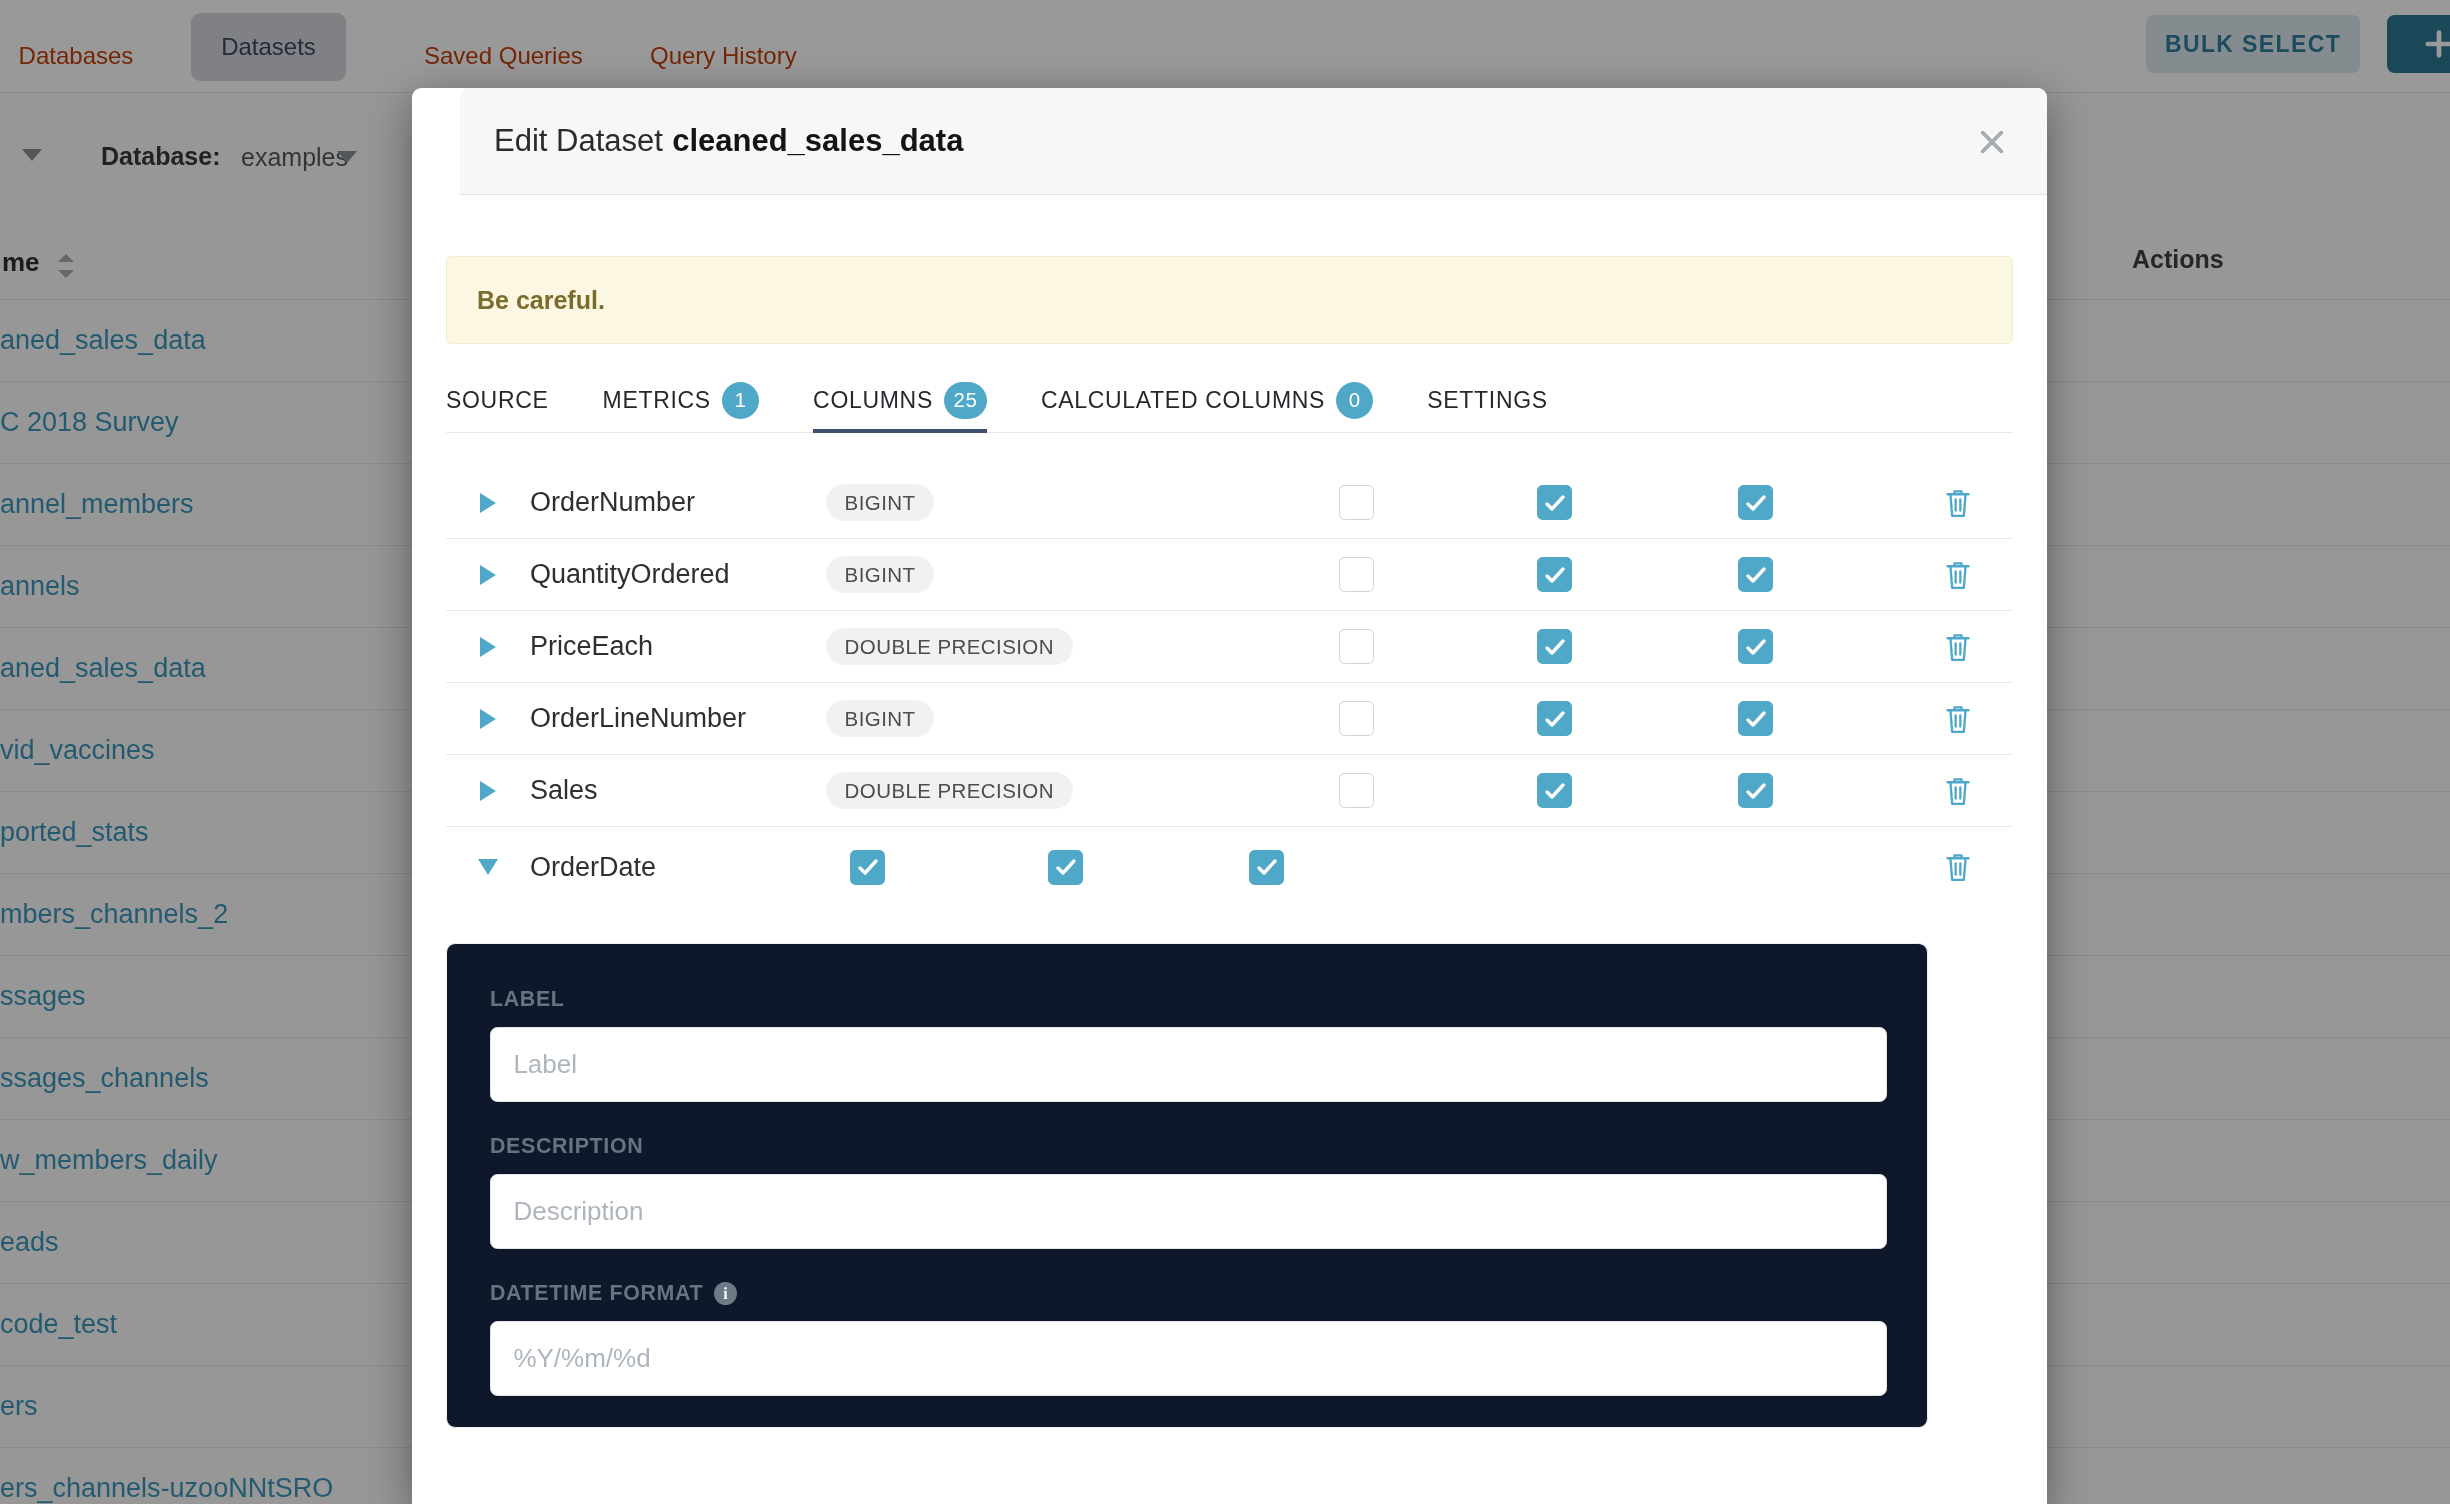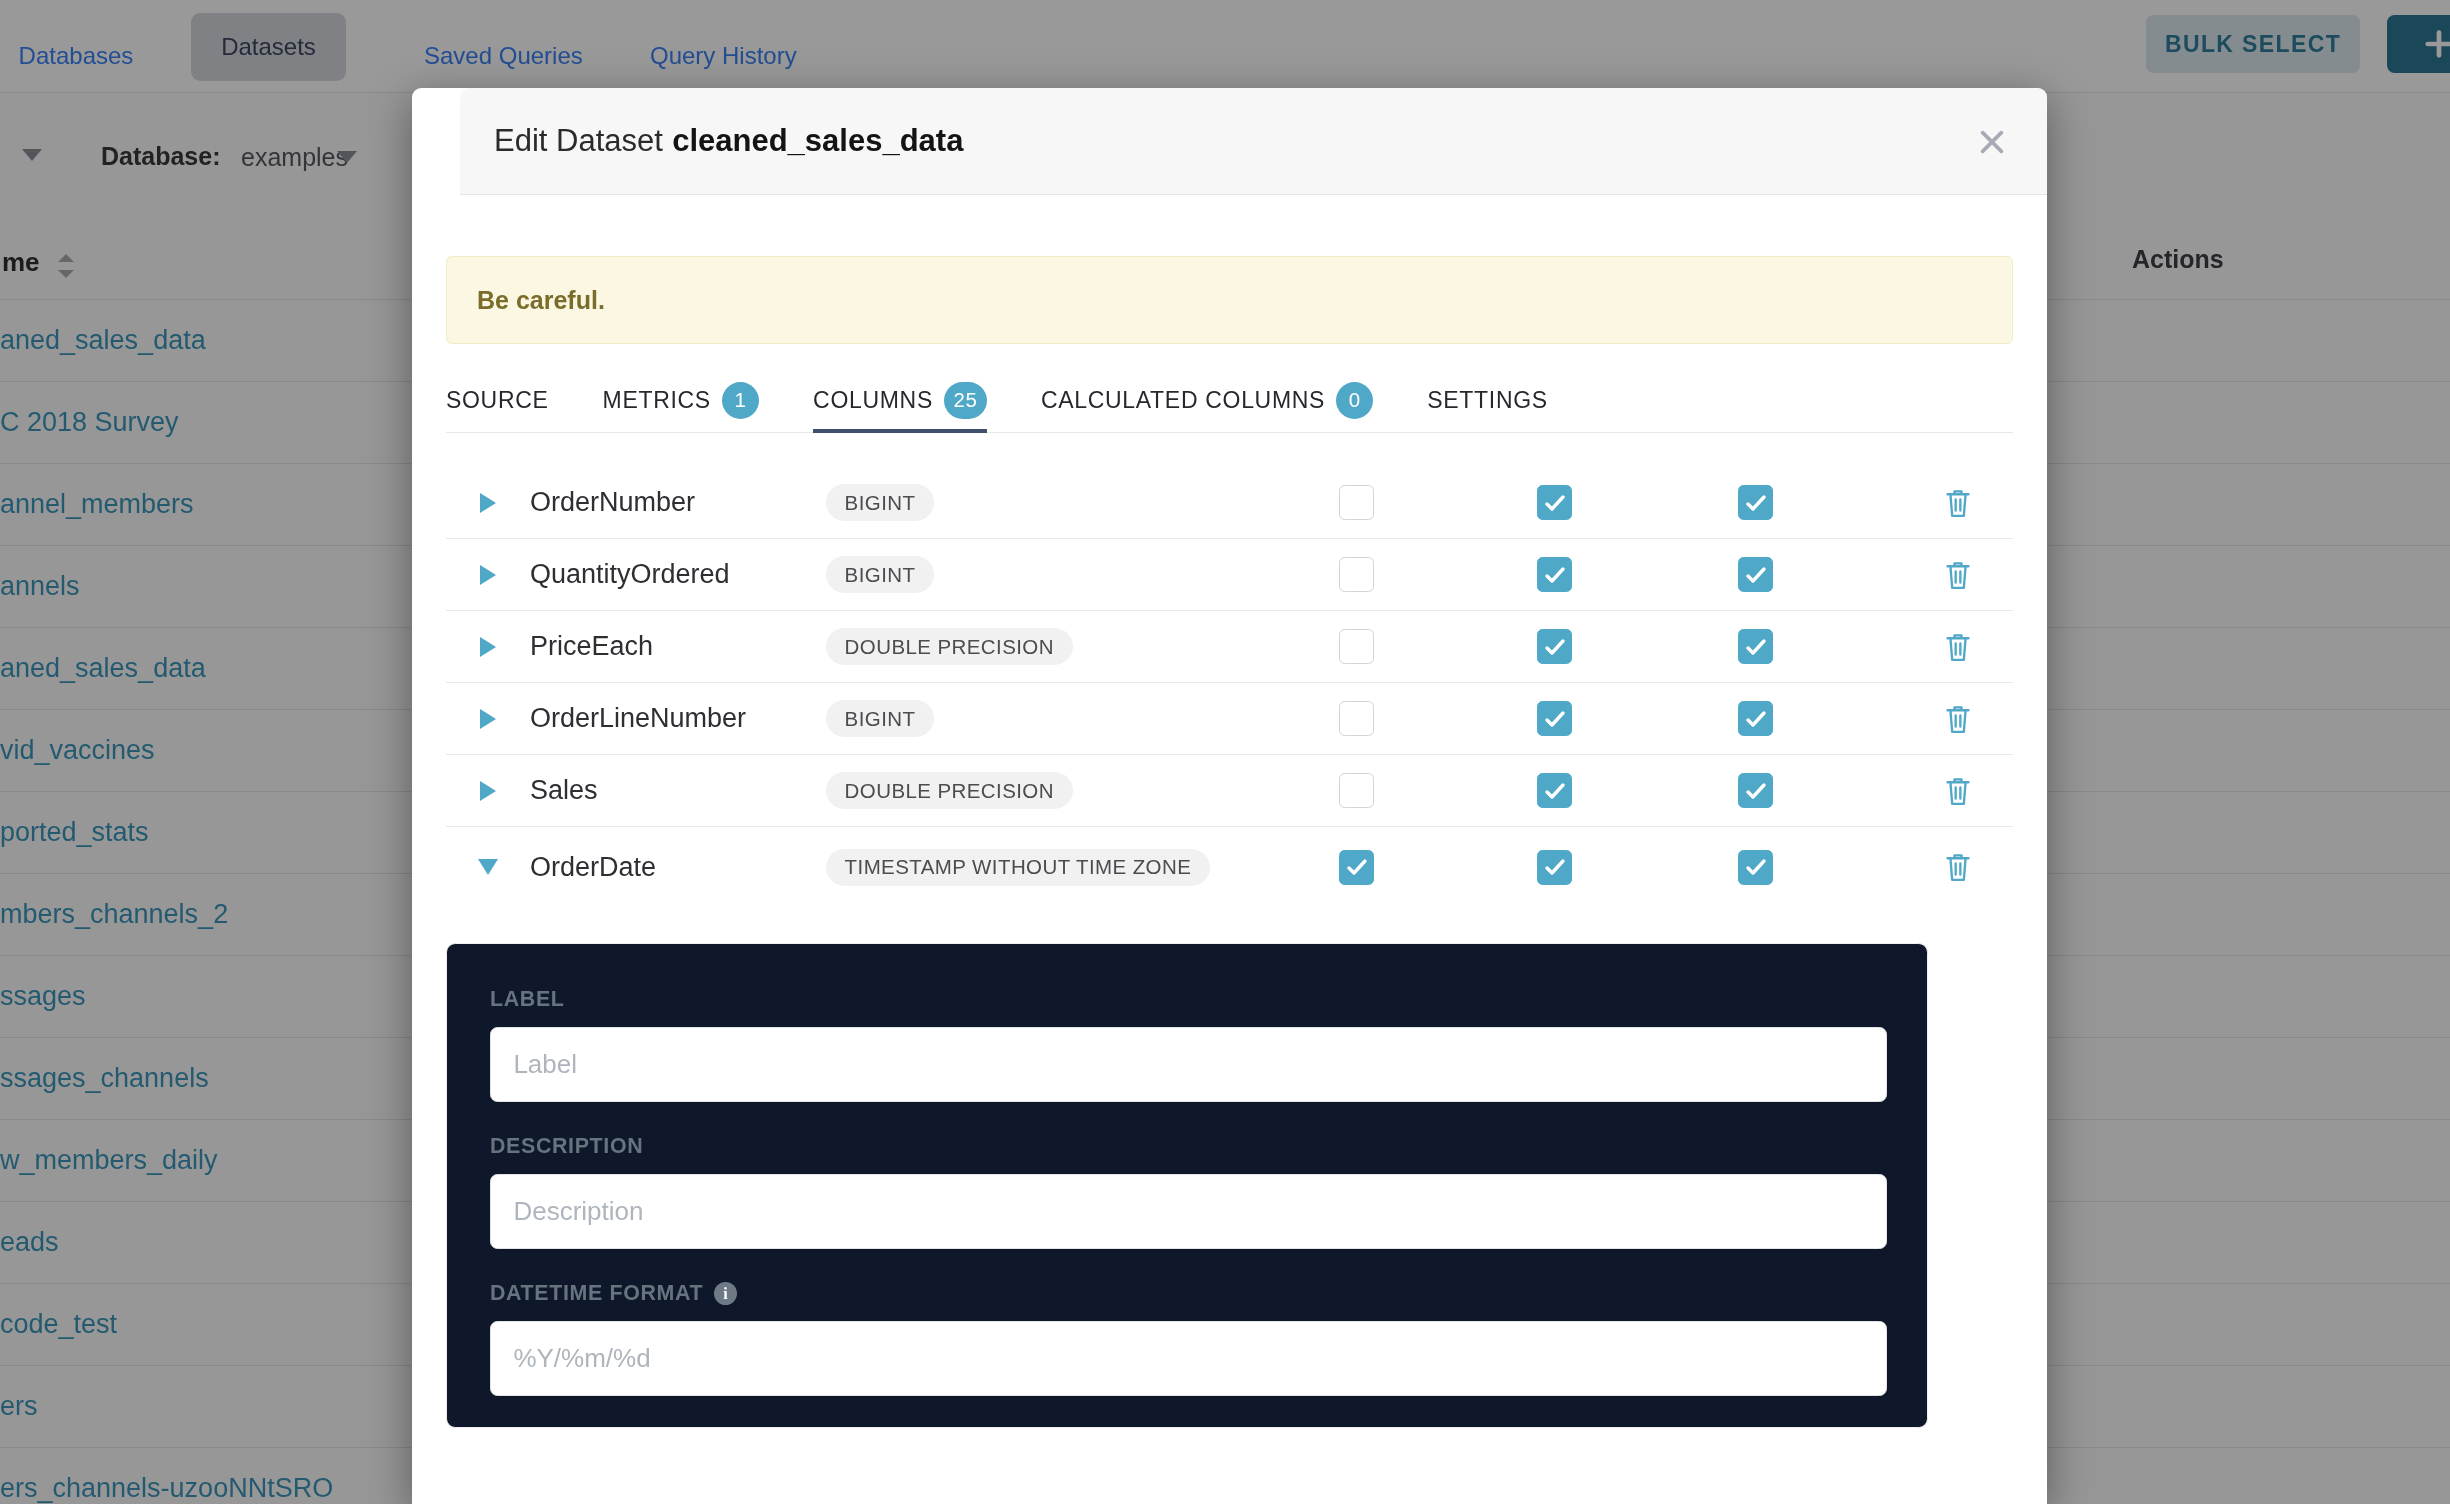--- a/index.html
+++ b/index.html
@@ -10,7 +10,7 @@
   
   .bg { position:absolute; inset:0; }
   .navbar { position:absolute; top:0; left:0; width:2450px; height:93px; background:#FFFFFF; border-bottom:0.9px solid #E6E6E6; }
-  .nav-item { position:absolute; top:0; height:111px; display:flex; align-items:center; font-size:24px; color:#3b82f6; cursor:pointer; }
+  .nav-item { position:absolute; top:0; height:111px; display:flex; align-items:center; font-size:24px; color:#c2410c; cursor:pointer; }
   .nav-pill { position:absolute; left:191px; top:13px; width:155px; height:68px; background:#D4D7DC; border-radius:9.3px; display:flex; align-items:center; justify-content:center; font-size:24px; color:#3E4763; }
   .bulk-btn { position:absolute; left:2146px; top:15px; width:214px; height:58px; background:#DCE9EE; border-radius:7.5px; display:flex; align-items:center; justify-content:center; font-size:23px; font-weight:bold; letter-spacing:0.06em; color:#2F7F9B; cursor:pointer; }
   .plus-btn { position:absolute; left:2387px; top:15px; width:103px; height:58px; background:#2D7894; border-radius:7.5px; display:flex; align-items:center; justify-content:center; cursor:pointer; }

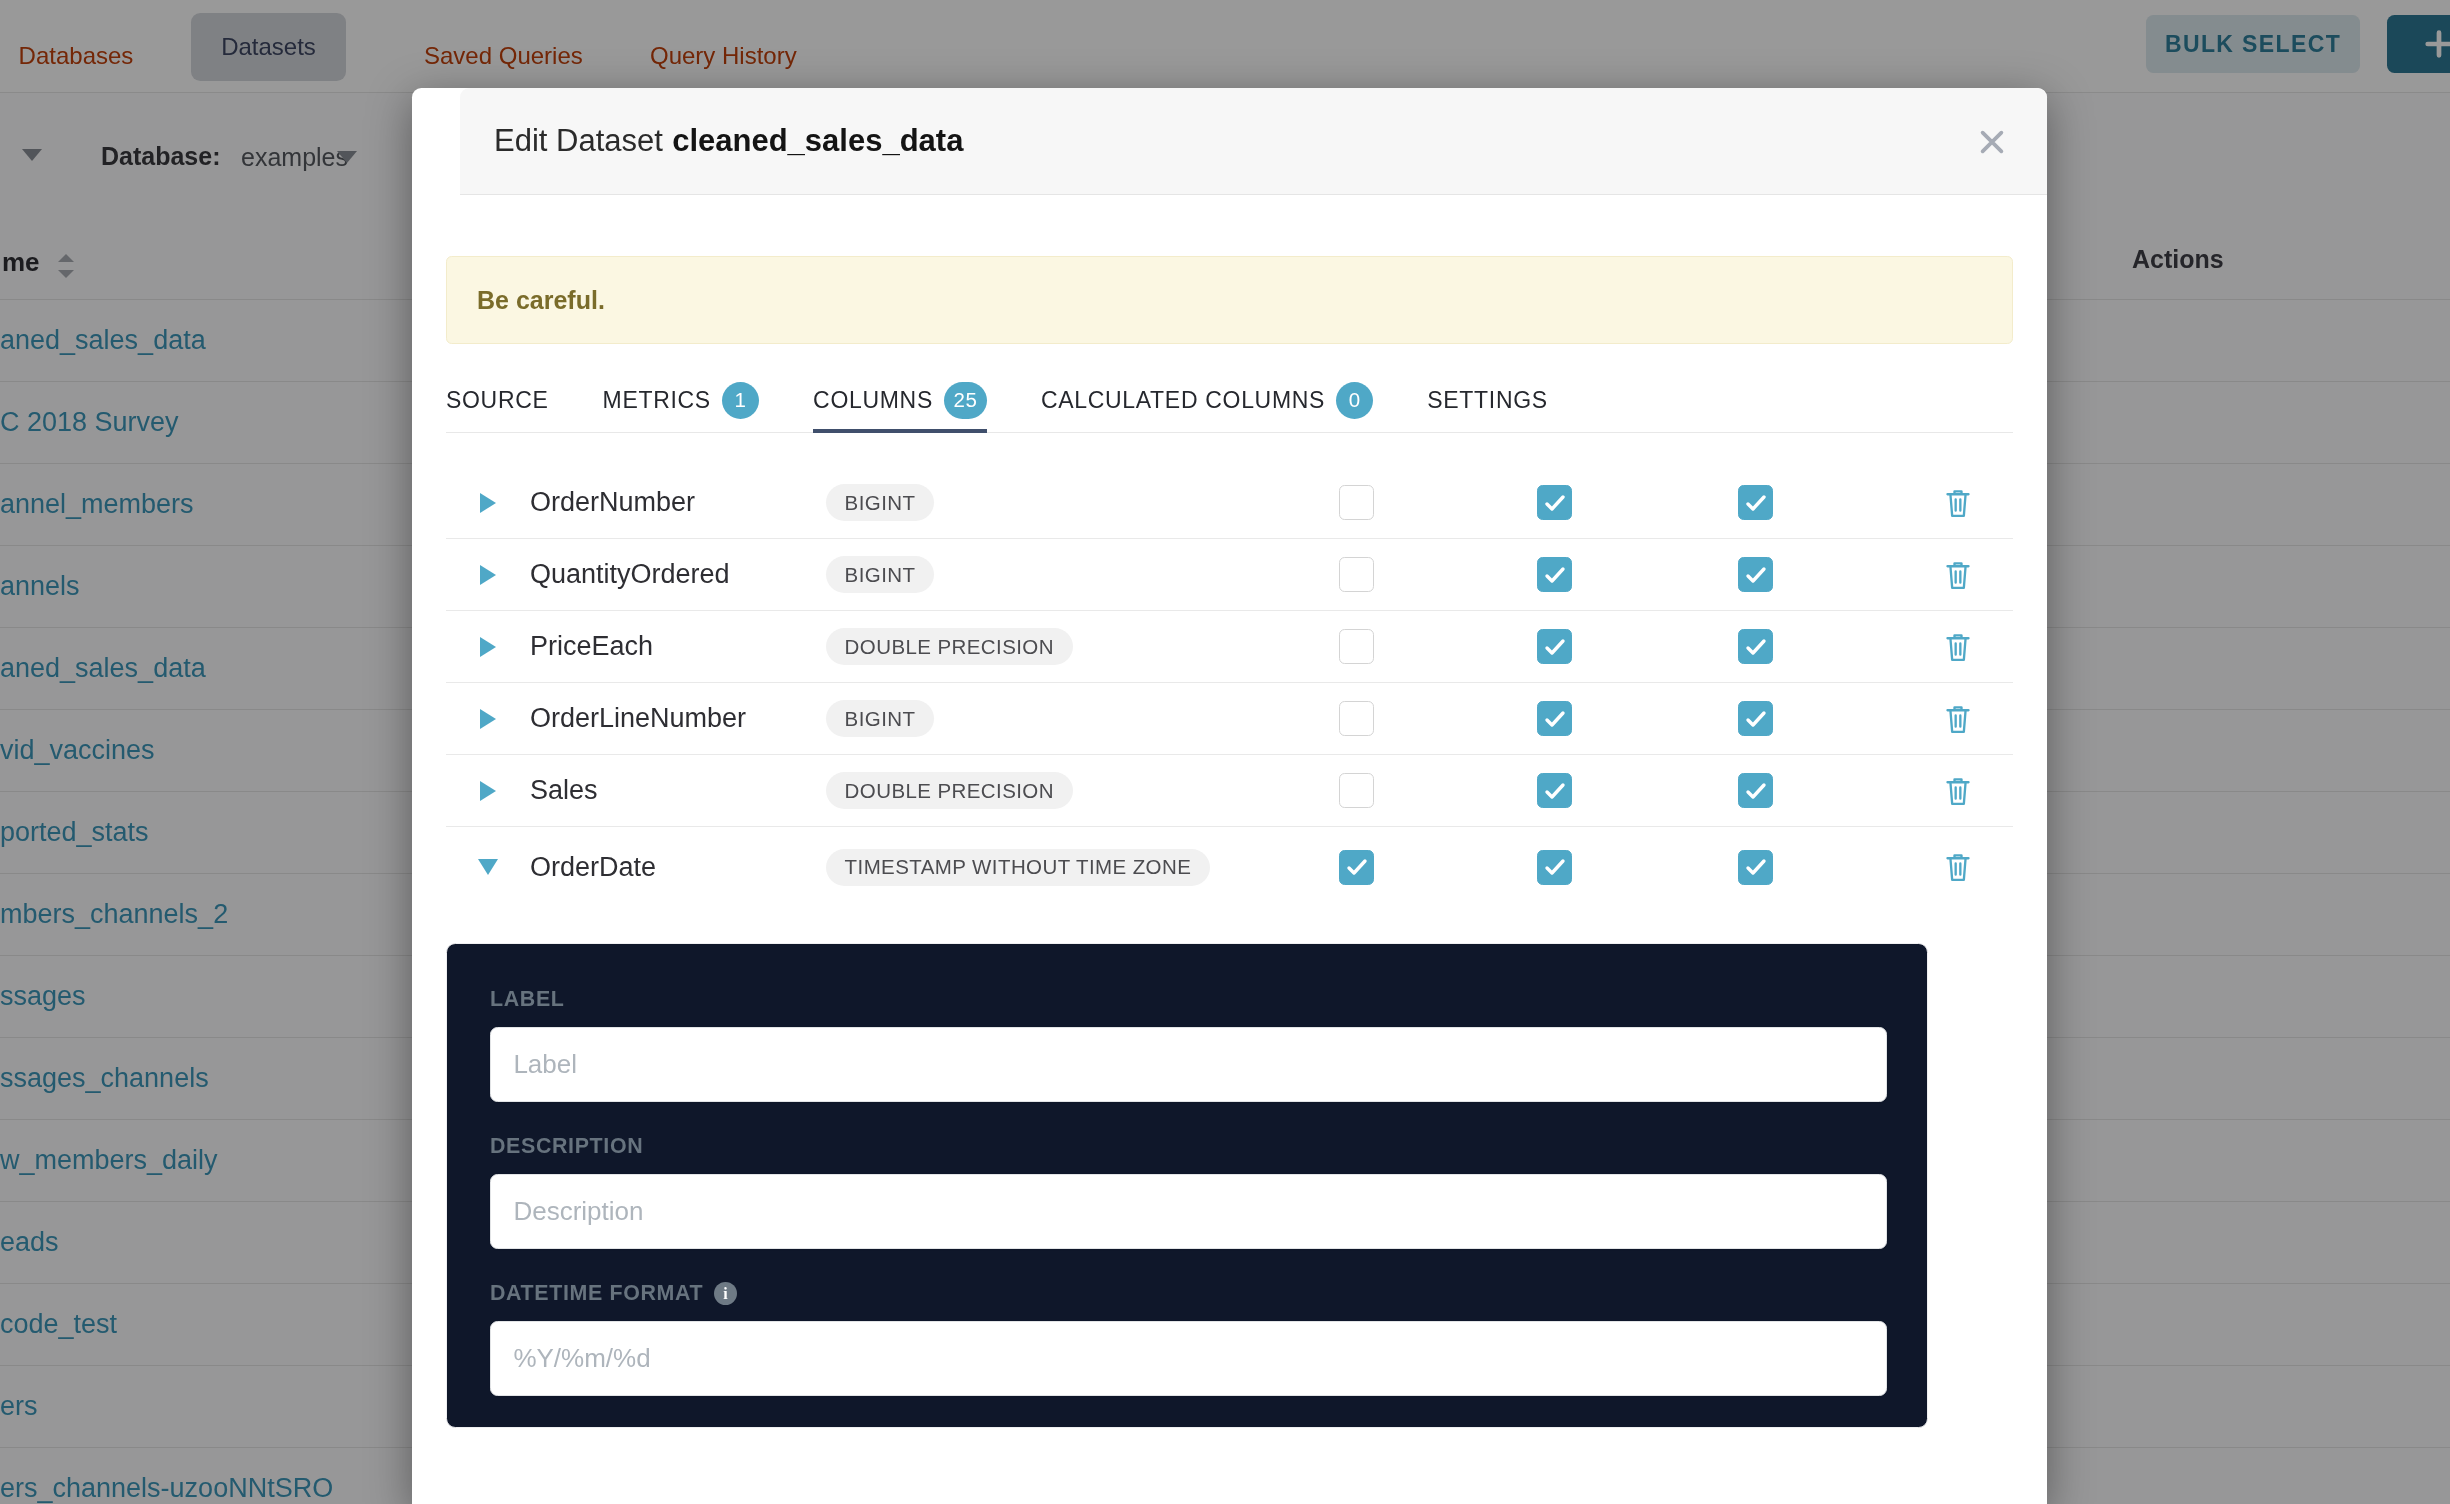--- a/index.html
+++ b/index.html
@@ -380,7 +380,6 @@
               <span class="caret-down"></span>
             </div>
           <div class="c-name">OrderDate</div>
-          <div class="c-type"><span class="type-pill">TIMESTAMP WITHOUT TIME ZONE</span></div>
           <div class="c-temporal">
               <span class="cb checked">
                 <svg width="24" height="24" viewBox="0 0 24 24">

